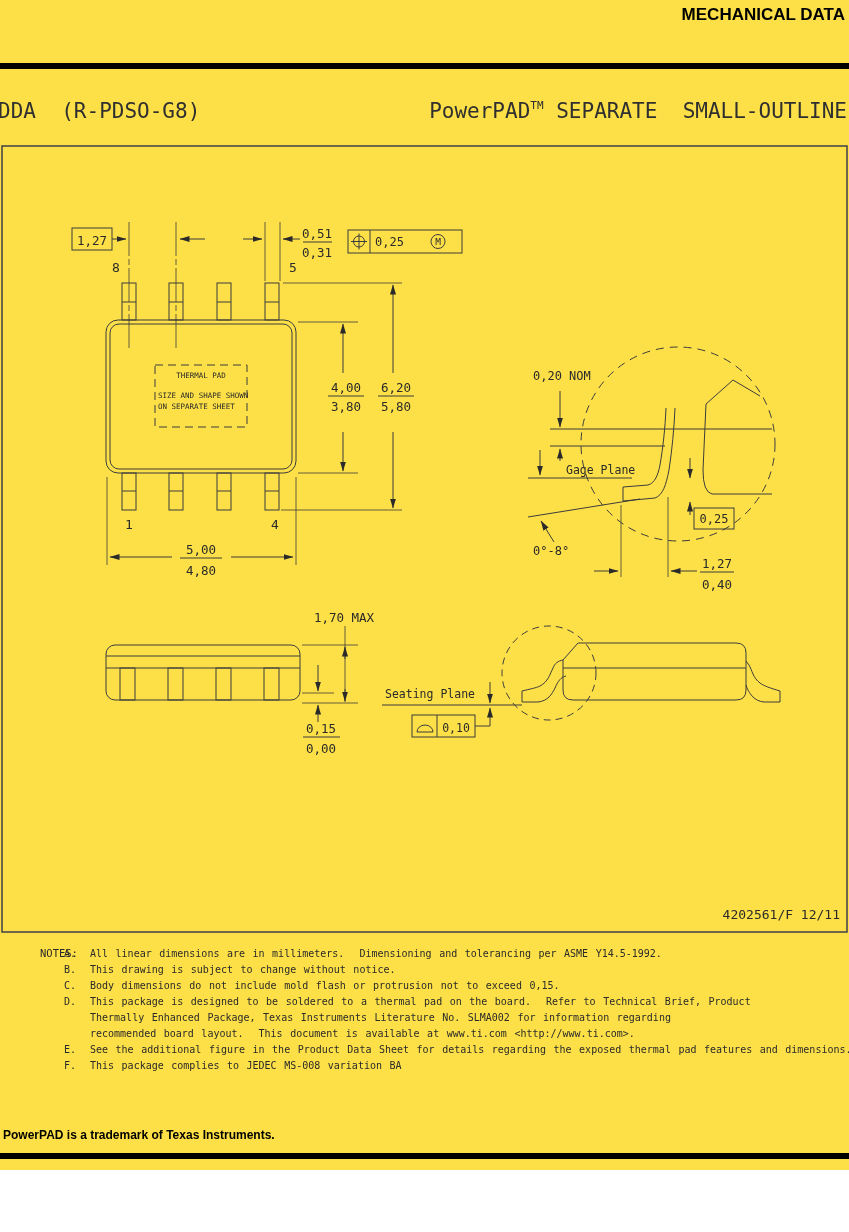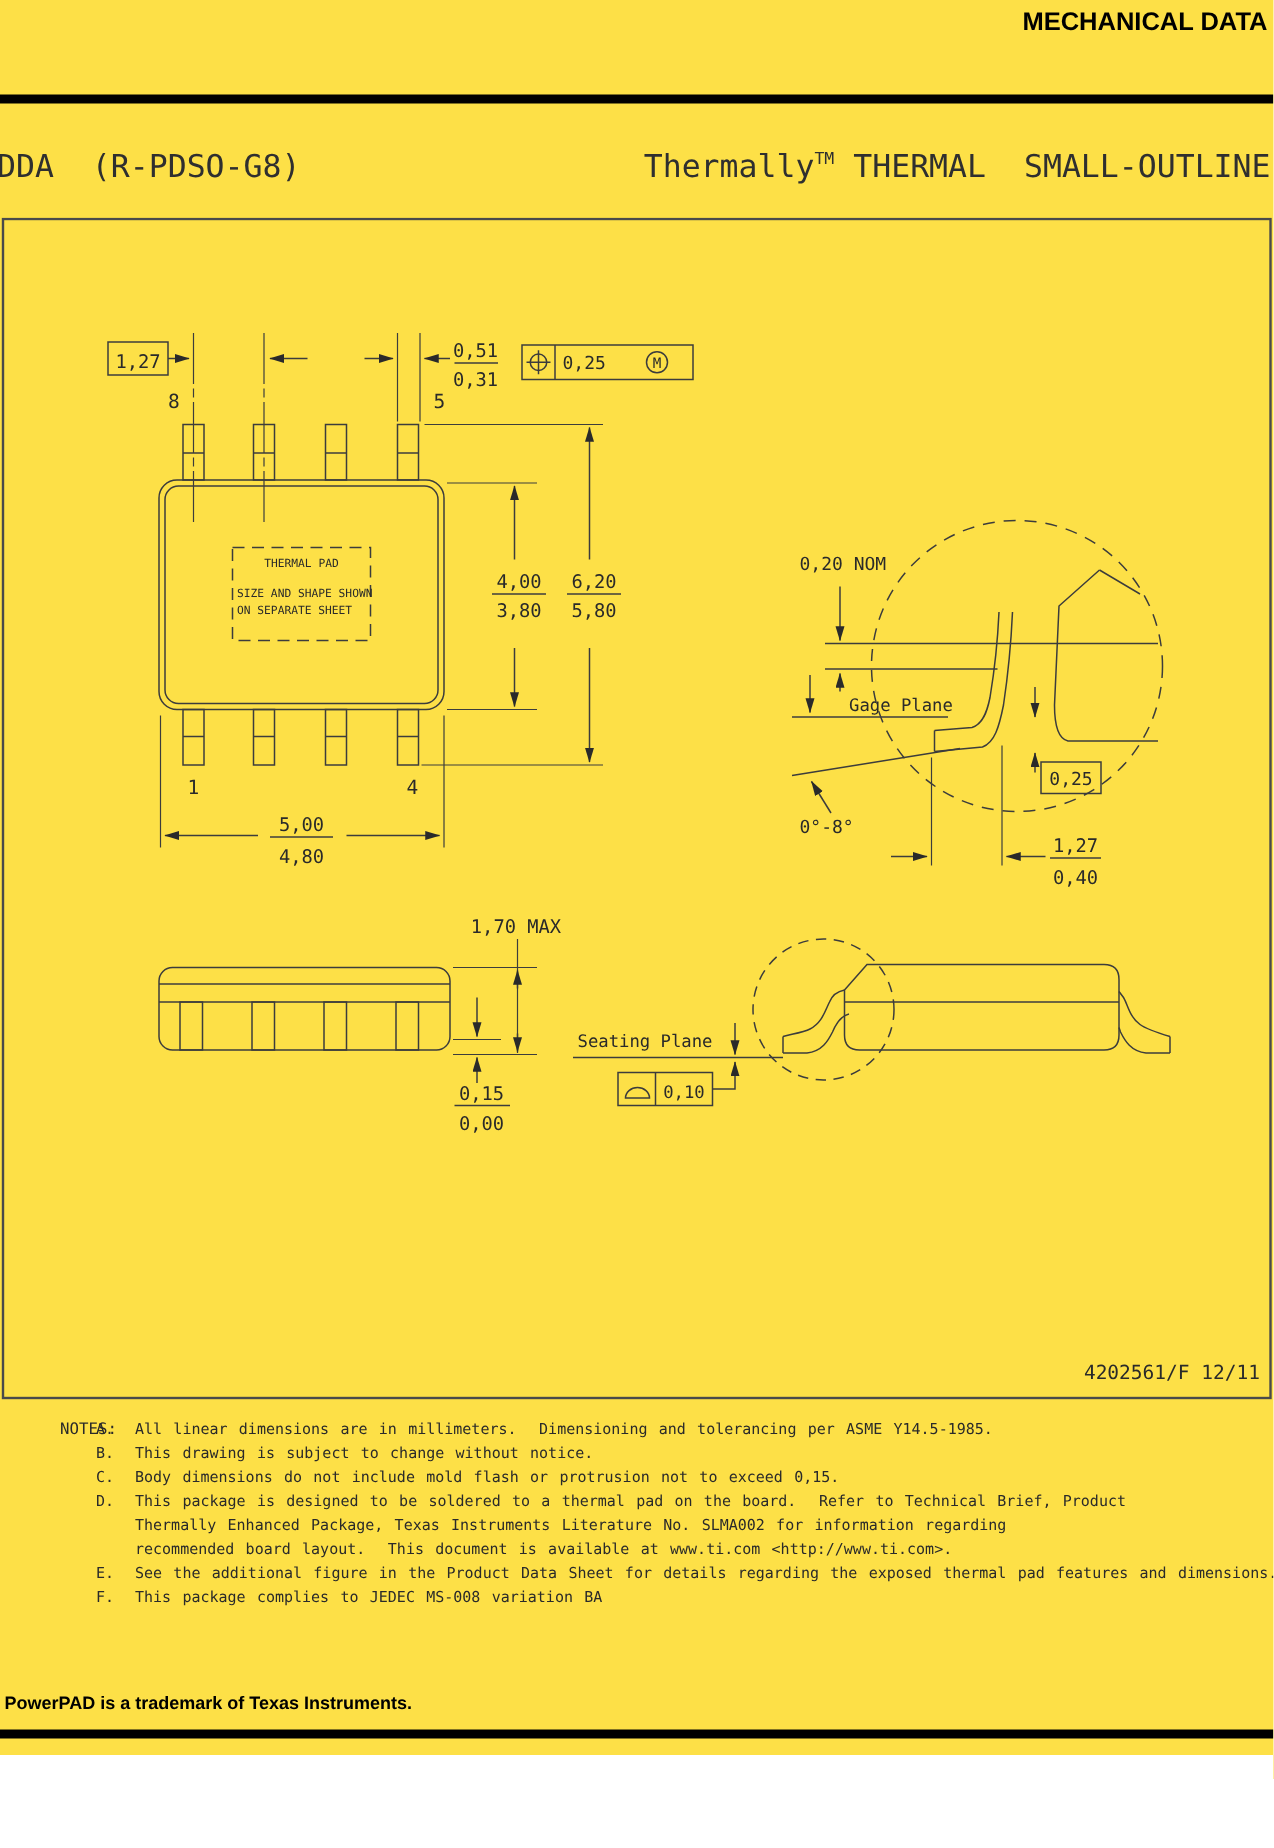--- a/index.html
+++ b/index.html
@@ -45,7 +45,7 @@
 
   <div class="subtitle">
     <span class="subtitle-left">DDA  (R-PDSO-G8)</span>
-    <span class="subtitle-right"><span>Thermally</span><span class="tm">TM</span> <span>THERMAL  SMALL-OUTLINE</span></span>
+    <span class="subtitle-right"><span>PowerPAD</span><span class="tm">TM</span> <span>THERMAL  SMALL-OUTLINE</span></span>
   </div>
 
   <div class="drawing">

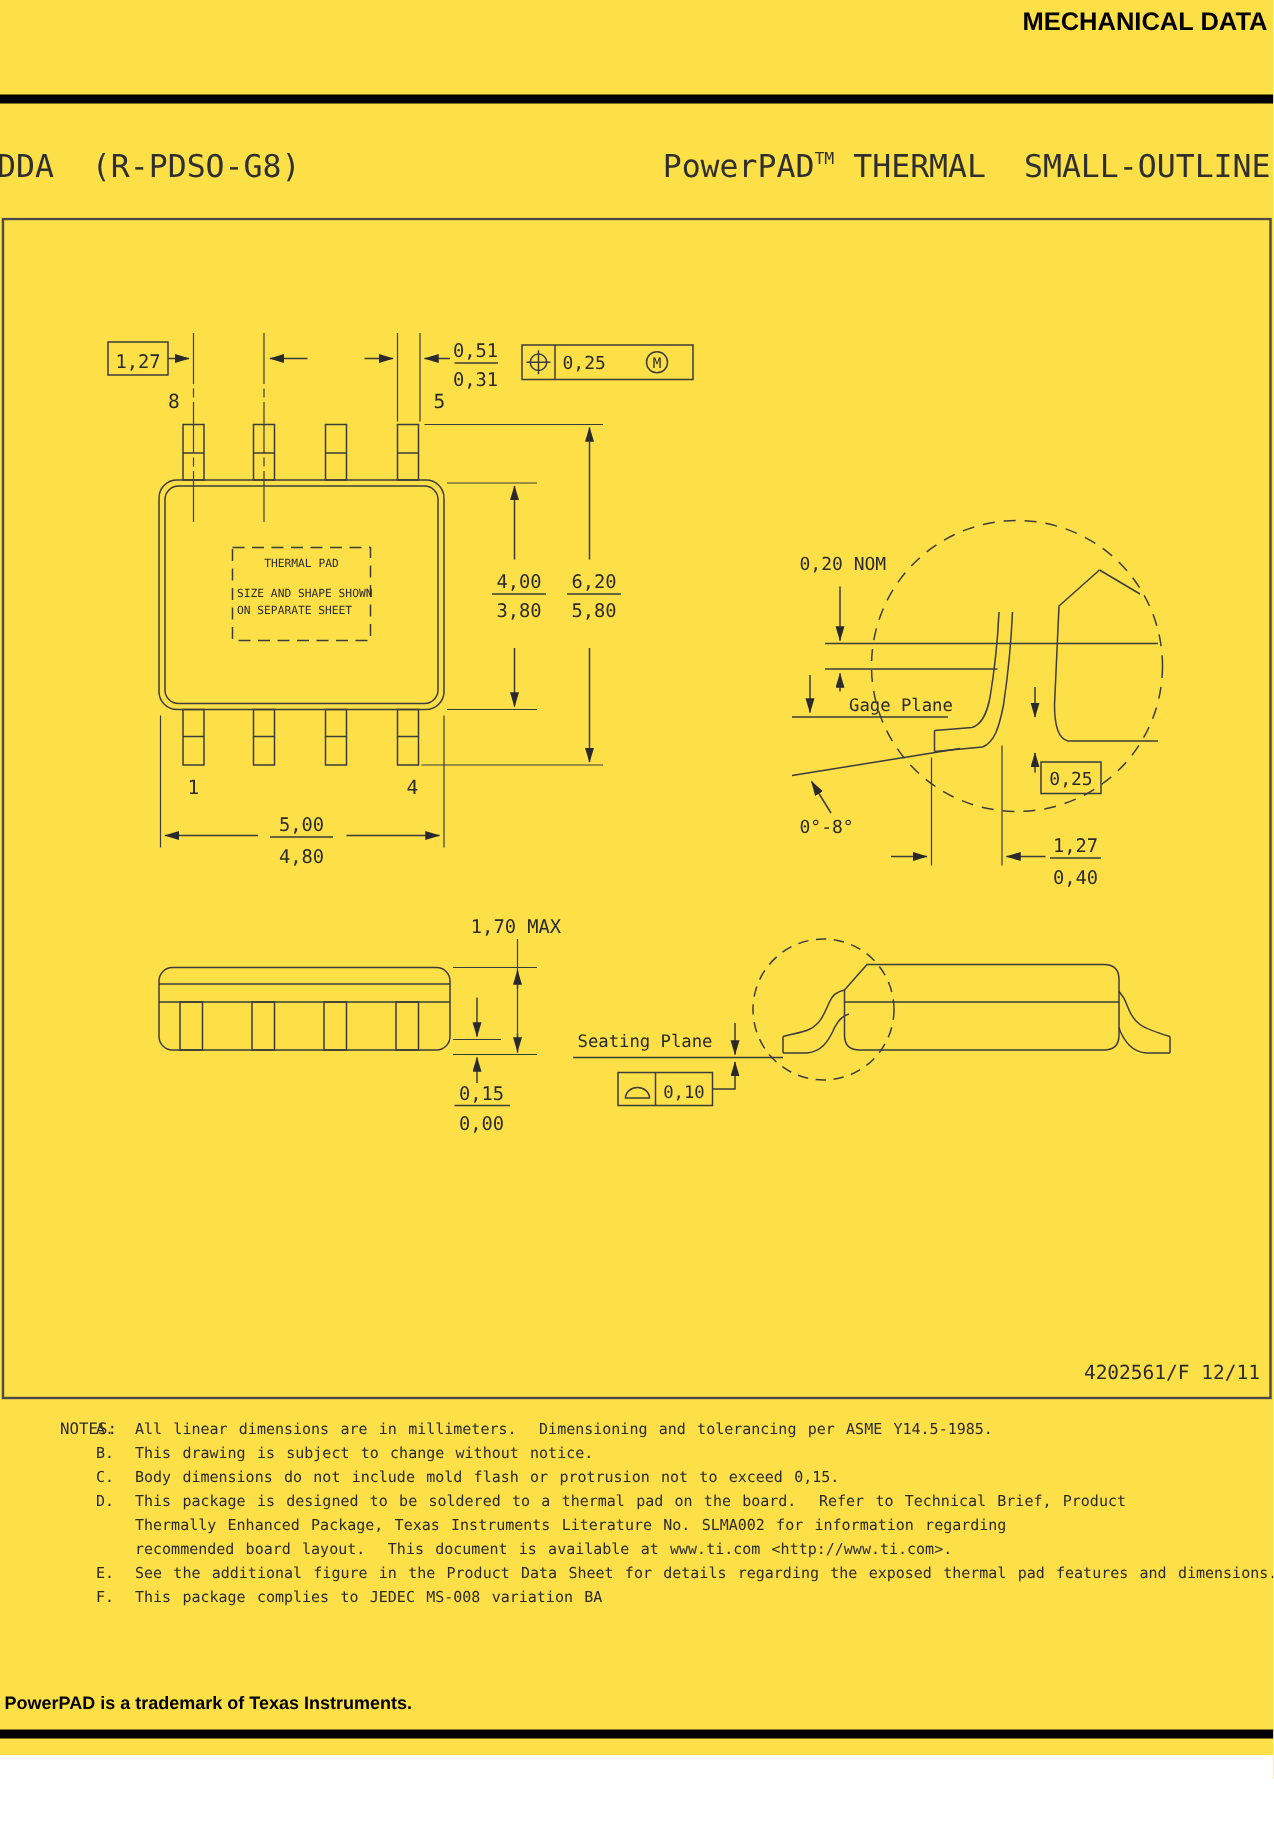--- a/index.html
+++ b/index.html
@@ -45,7 +45,7 @@
 
   <div class="subtitle">
     <span class="subtitle-left">DDA  (R-PDSO-G8)</span>
-    <span class="subtitle-right"><span>PowerPAD</span><span class="tm">TM</span> <span>THERMAL  SMALL-OUTLINE</span></span>
+    <span class="subtitle-right"><span>PowerPAD</span><span class="tm">TM</span> <span>SEPARATE  SMALL-OUTLINE</span></span>
   </div>
 
   <div class="drawing">

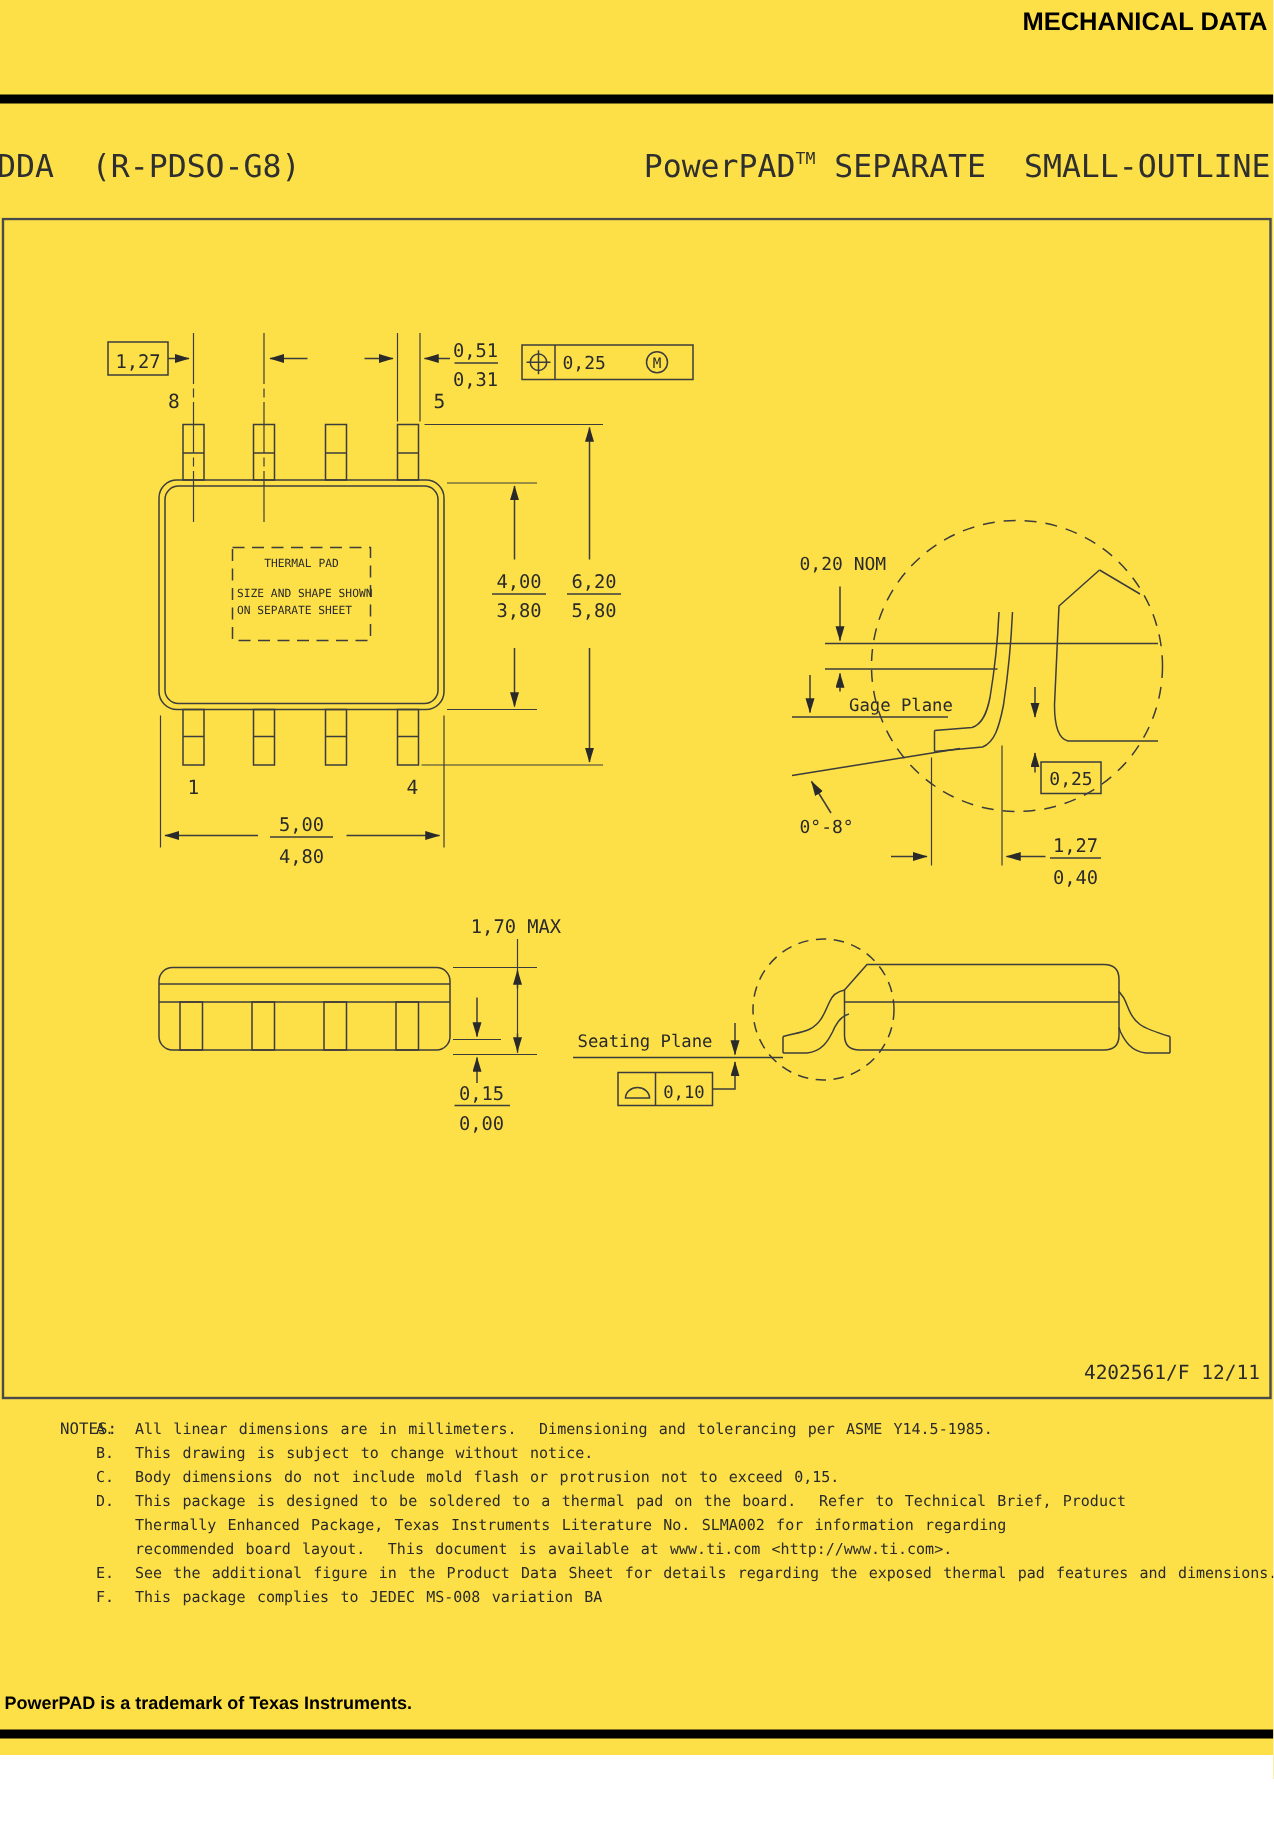--- a/index.html
+++ b/index.html
@@ -248,7 +248,7 @@
 
   <div class="notes-label">NOTES:</div>
   <div class="notes">
-    <div class="note-row"><span class="note-letter">A.</span><span>All linear dimensions are in millimeters.  Dimensioning and tolerancing per ASME Y14.5-1985.</span></div>
+    <div class="note-row"><span class="note-letter">A.</span><span>All linear dimensions are in millimeters.  Dimensioning and tolerancing per ASME Y14.5-1992.</span></div>
     <div class="note-row"><span class="note-letter">B.</span><span>This drawing is subject to change without notice.</span></div>
     <div class="note-row"><span class="note-letter">C.</span><span>Body dimensions do not include mold flash or protrusion not to exceed 0,15.</span></div>
     <div class="note-row"><span class="note-letter">D.</span><span>This package is designed to be soldered to a thermal pad on the board.  Refer to Technical Brief, Product</span></div>

